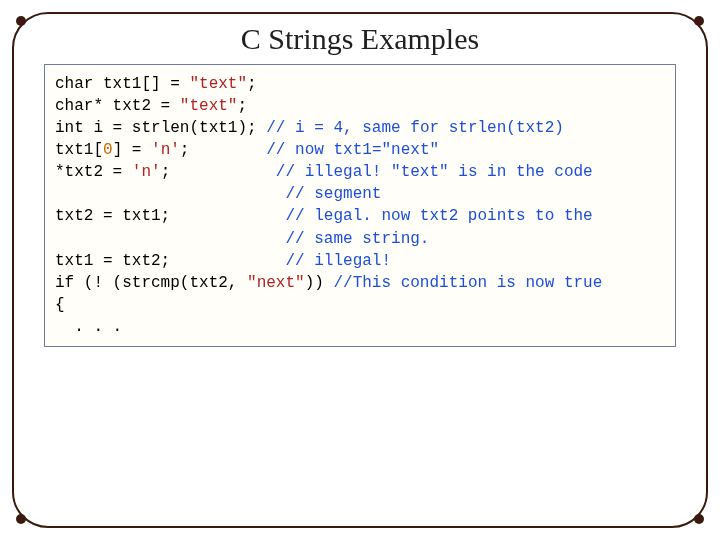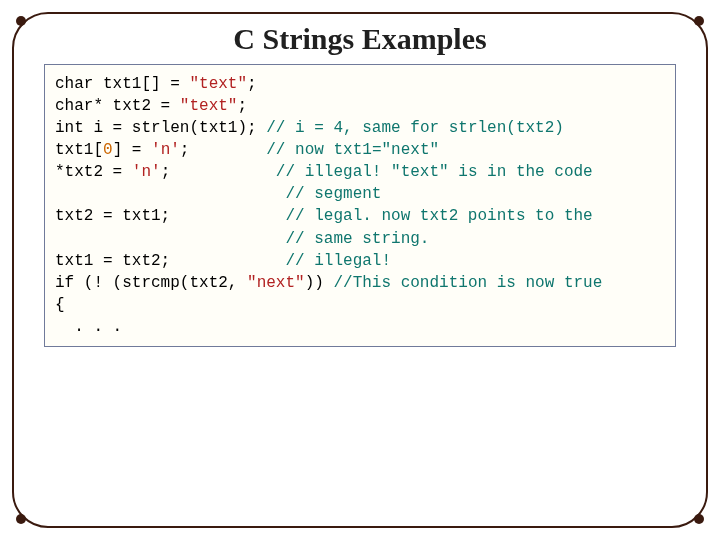--- a/index.html
+++ b/index.html
@@ -38,7 +38,7 @@
     color: #202020;
     margin-top: 8px;
     margin-bottom: 8px;
-    font-weight: bold;
+    font-weight: normal;
   }
   .code-box {
     margin: 0 30px 0 30px;

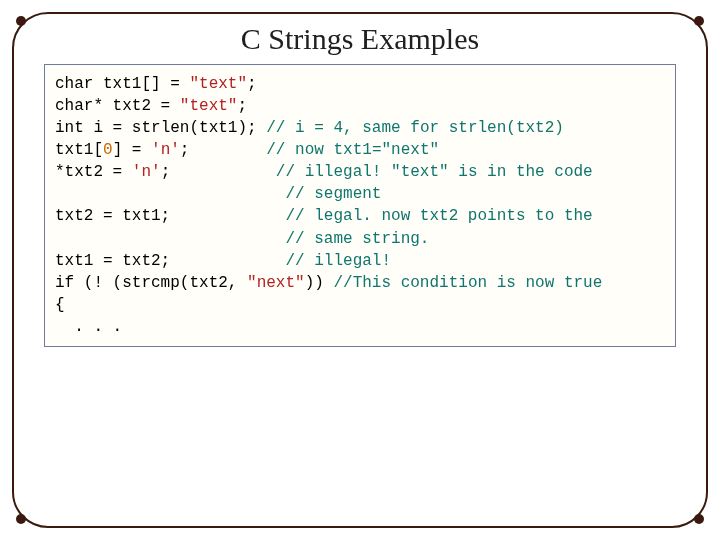--- a/index.html
+++ b/index.html
@@ -55,7 +55,7 @@
   .kw { color: #000000; }
   .num { color: #cc6600; }
   .str { color: #b22222; }
-  .cm { color: #0f766e; }
+  .cm { color: #1d4ed8; }
   .line { display: block; }
 </style>
 </head>

